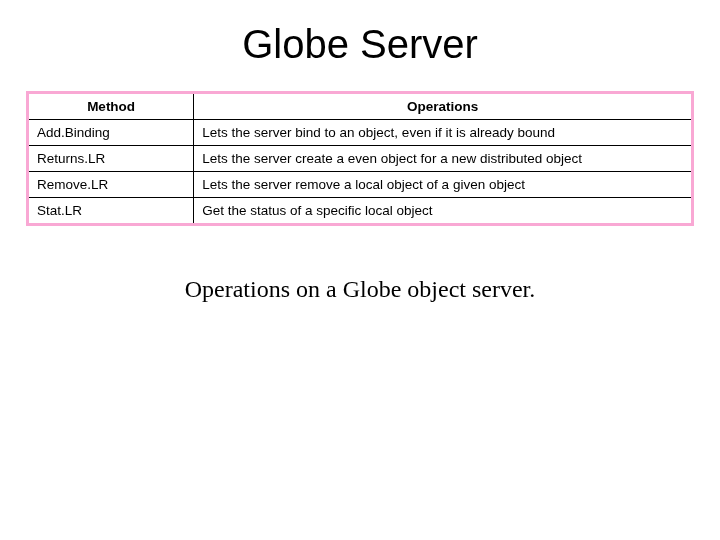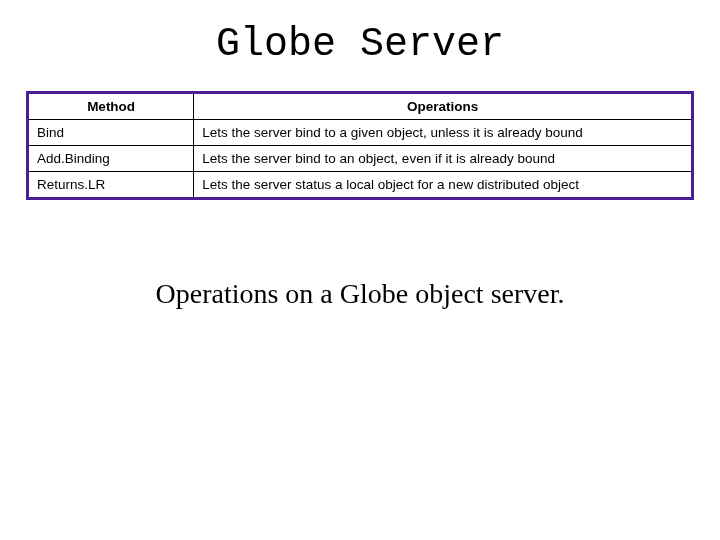--- a/index.html
+++ b/index.html
@@ -11,7 +11,7 @@
       color: #000000;
     }
     .title {
-      font-family: Liberation Mono, monospace;
+      font-family: Liberation Sans, sans-serif;
       font-size: 40px;
       text-align: center;
       margin-top: 22px;

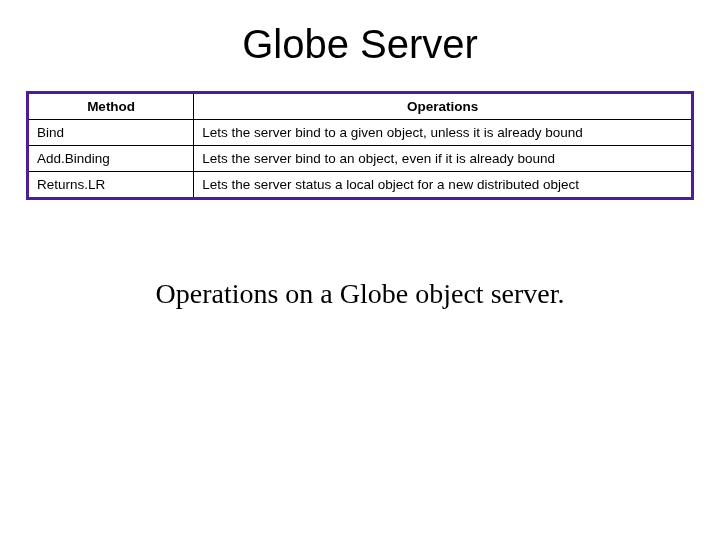--- a/index.html
+++ b/index.html
@@ -24,7 +24,7 @@
     table {
       width: 100%;
       border-collapse: collapse;
-      border: 3px solid #4c1d95;
+      border: 3px solid #f9a8d4;
     }
     th, td {
       border: 1.5px solid #000000;

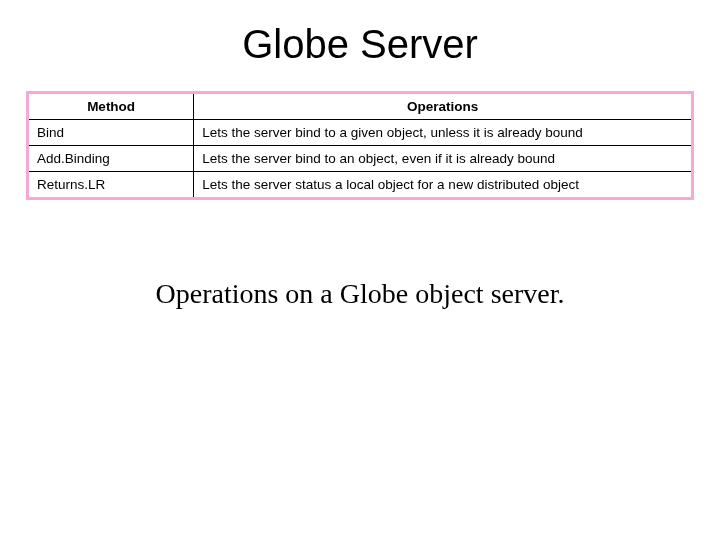--- a/index.html
+++ b/index.html
@@ -67,10 +67,6 @@
     </thead>
     <tbody>
       <tr>
-        <td class="method">Bind</td>
-        <td class="description">Lets the server bind to a given object, unless it is already bound</td>
-      </tr>
-      <tr>
         <td class="method">Add.Binding</td>
         <td class="description">Lets the server bind to an object, even if it is already bound</td>
       </tr>

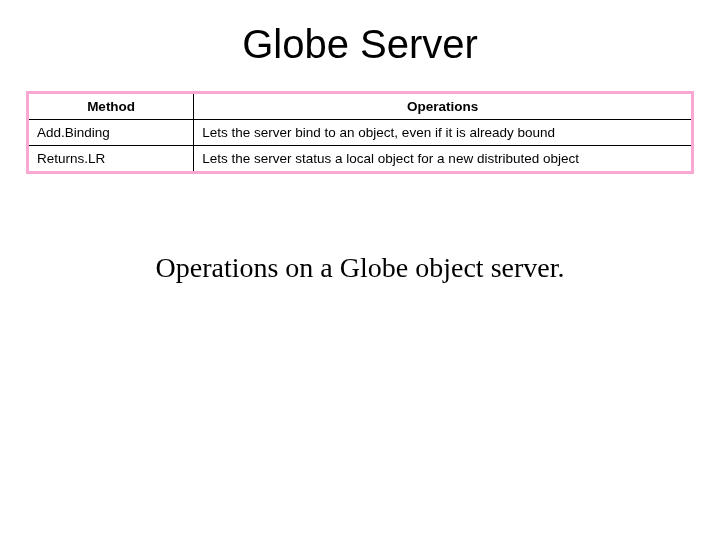--- a/index.html
+++ b/index.html
@@ -72,7 +72,7 @@
       </tr>
       <tr>
         <td class="method">Returns.LR</td>
-        <td class="description">Lets the server status a local object for a new distributed object</td>
+        <td class="description">Lets the server create a even object for a new distributed object</td>
       </tr>
     </tbody>
   </table>

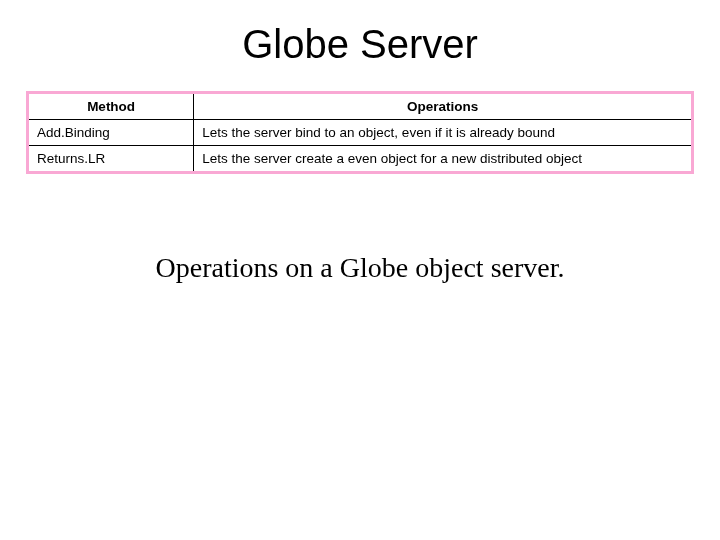--- a/index.html
+++ b/index.html
@@ -74,6 +74,10 @@
         <td class="method">Returns.LR</td>
         <td class="description">Lets the server create a even object for a new distributed object</td>
       </tr>
+      <tr>
+        <td class="method">Remove.LR</td>
+        <td class="description">Lets the server remove a local object of a given object</td>
+      </tr>
     </tbody>
   </table>
 </div>

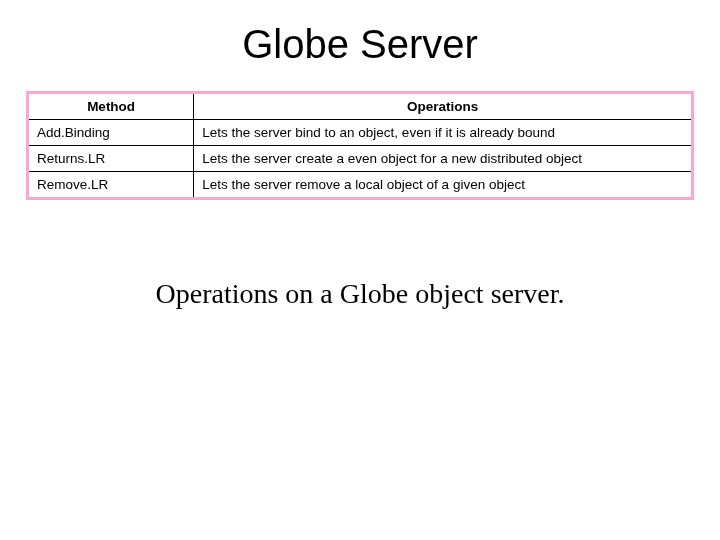--- a/index.html
+++ b/index.html
@@ -78,6 +78,10 @@
         <td class="method">Remove.LR</td>
         <td class="description">Lets the server remove a local object of a given object</td>
       </tr>
+      <tr>
+        <td class="method">Stat.LR</td>
+        <td class="description">Get the status of a specific local object</td>
+      </tr>
     </tbody>
   </table>
 </div>

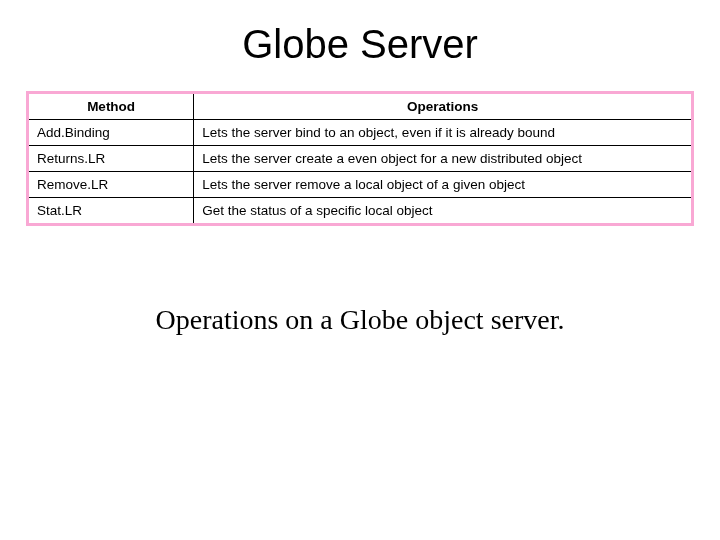--- a/index.html
+++ b/index.html
@@ -46,9 +46,9 @@
     }
     .caption {
       font-family: "Times New Roman", Times, serif;
-      font-size: 28px;
+      font-size: 24px;
       text-align: center;
-      margin-top: 78px;
+      margin-top: 50px;
       font-weight: normal;
     }
   </style>

